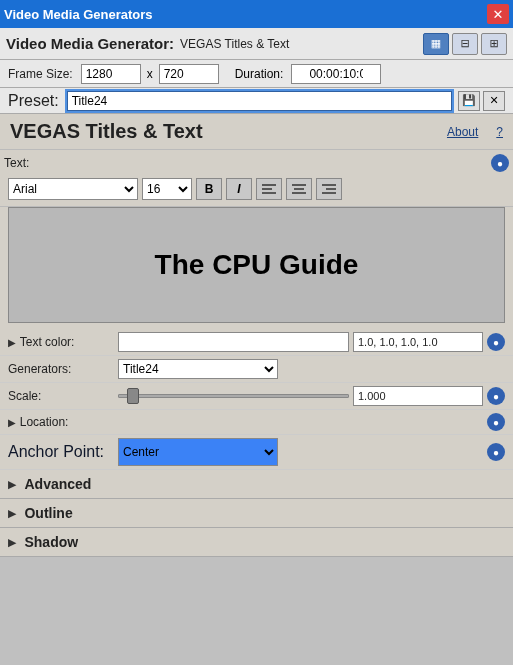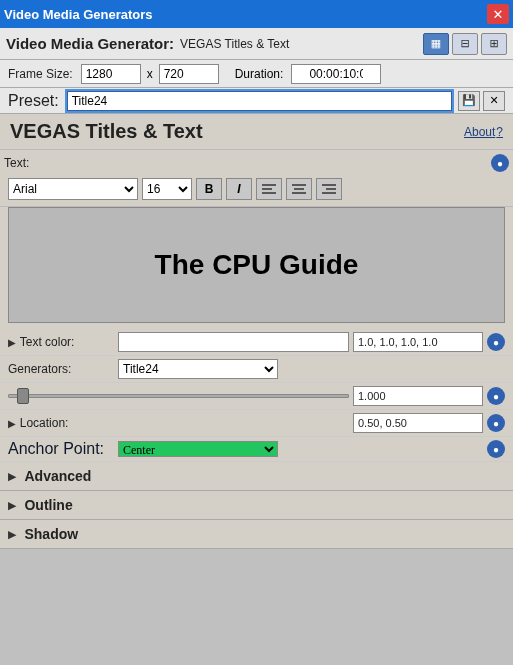--- a/index.html
+++ b/index.html
@@ -155,7 +155,7 @@
     }
     .plugin-title-links {
       display: flex;
-      gap: 1px;
+      gap: 18px;
       font-size: 12px;
       color: #1a4080;
       text-decoration: underline;

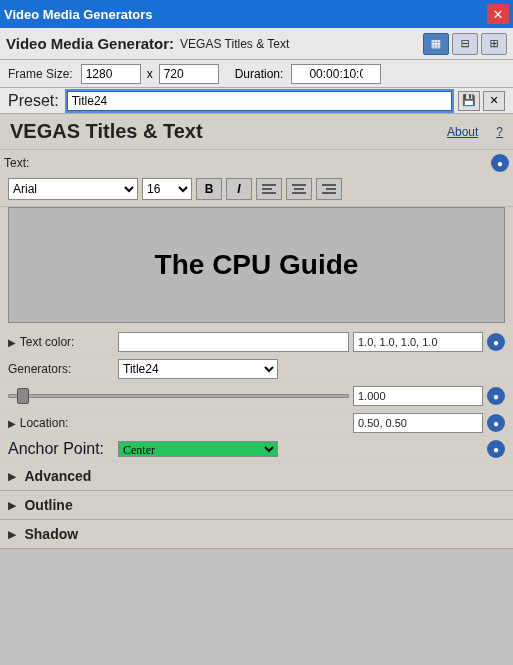--- a/index.html
+++ b/index.html
@@ -511,6 +511,7 @@
   </div>
 
   <div class="scale-row">
+    <span class="scale-label">Scale:</span>
     <div class="scale-slider-wrap">
       <div class="scale-track">
         <div class="scale-thumb"></div>

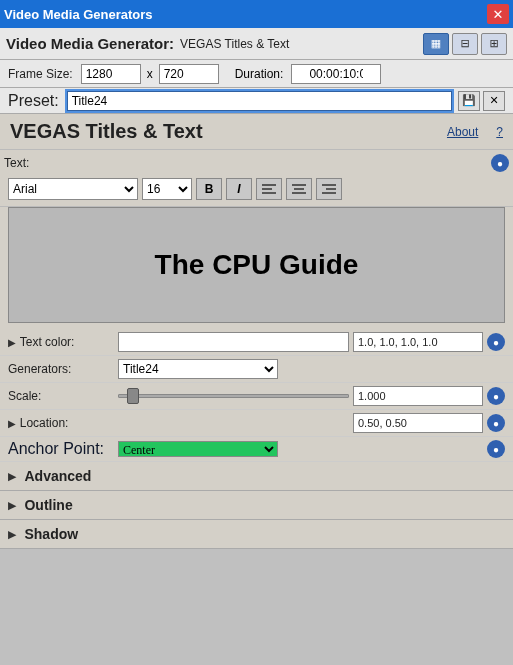--- a/index.html
+++ b/index.html
@@ -527,7 +527,6 @@
       <span>Location:</span>
     </div>
     <div style="flex:1;"></div>
-    <input class="param-value" type="text" style="width: 130px;" value="0.50, 0.50">
     <div class="param-icon">●</div>
   </div>
 

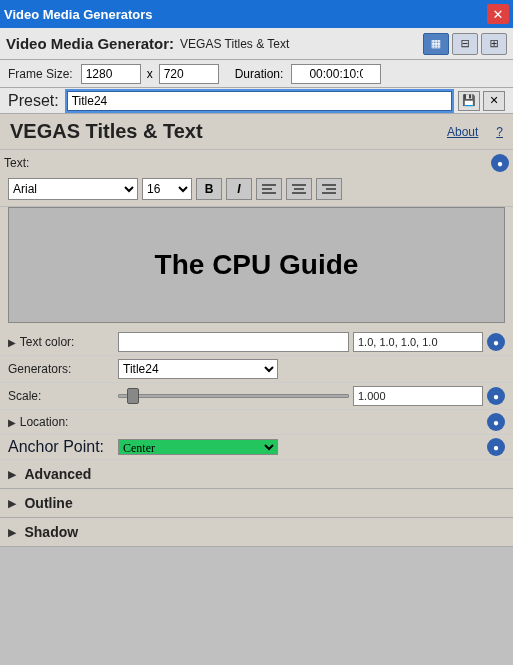--- a/index.html
+++ b/index.html
@@ -379,11 +379,10 @@
     }
     .anchor-select {
       width: 160px;
-      height: 16px;
-      border: 1px solid #888;
-      font-size: 12px;
-      background: #22c55e;
-      font-family: Liberation Serif, serif;
+      height: 28px;
+      border: 1px solid #888;
+      font-size: 12px;
+      background: #3b82f6;
     }
     .section-header {
       display: flex;

